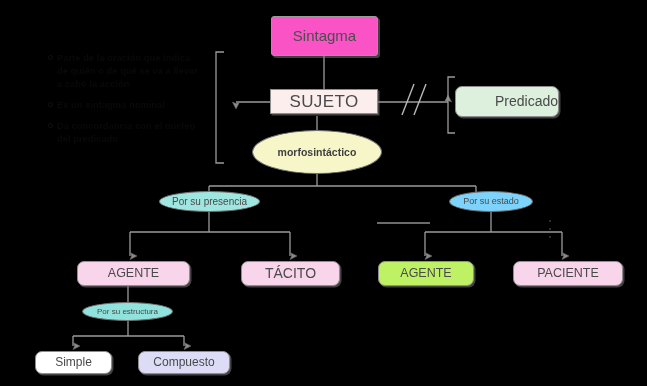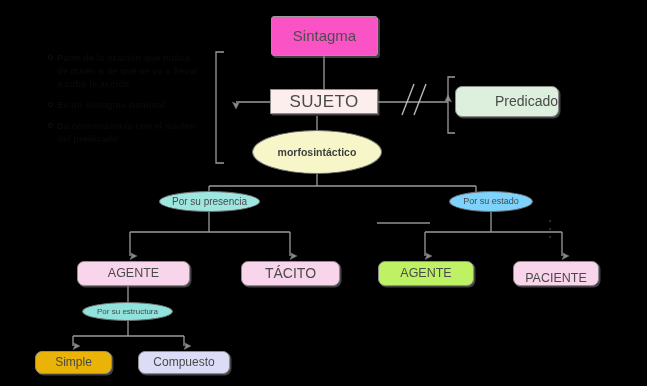--- a/index.html
+++ b/index.html
@@ -110,10 +110,9 @@
     font-size: 12.5px;
   }
   #node-paciente {
-    left: 513px; top: 261px; width: 86px; height: 25px;
+    left: 513px; top: 261px; width: 110px; height: 25px;
     background: #f9d5ec;
     font-size: 12.5px;
-    align-items: flex-end;
   }
   #node-simple {
     left: 35px; top: 351px; width: 77px; height: 23px;

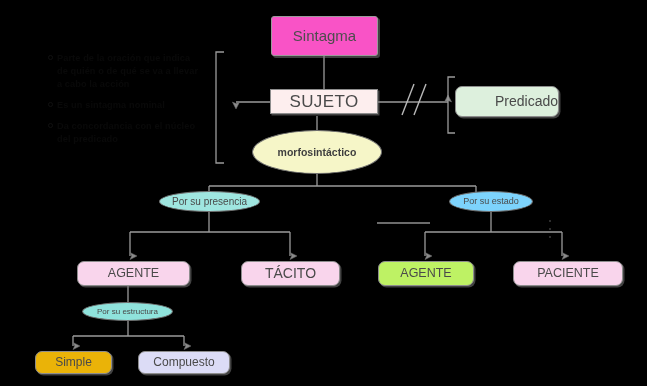--- a/index.html
+++ b/index.html
@@ -116,7 +116,7 @@
   }
   #node-simple {
     left: 35px; top: 351px; width: 77px; height: 23px;
-    background: #eab308;
+    background: #ffffff;
     font-size: 12px;
   }
   #node-compuesto {

